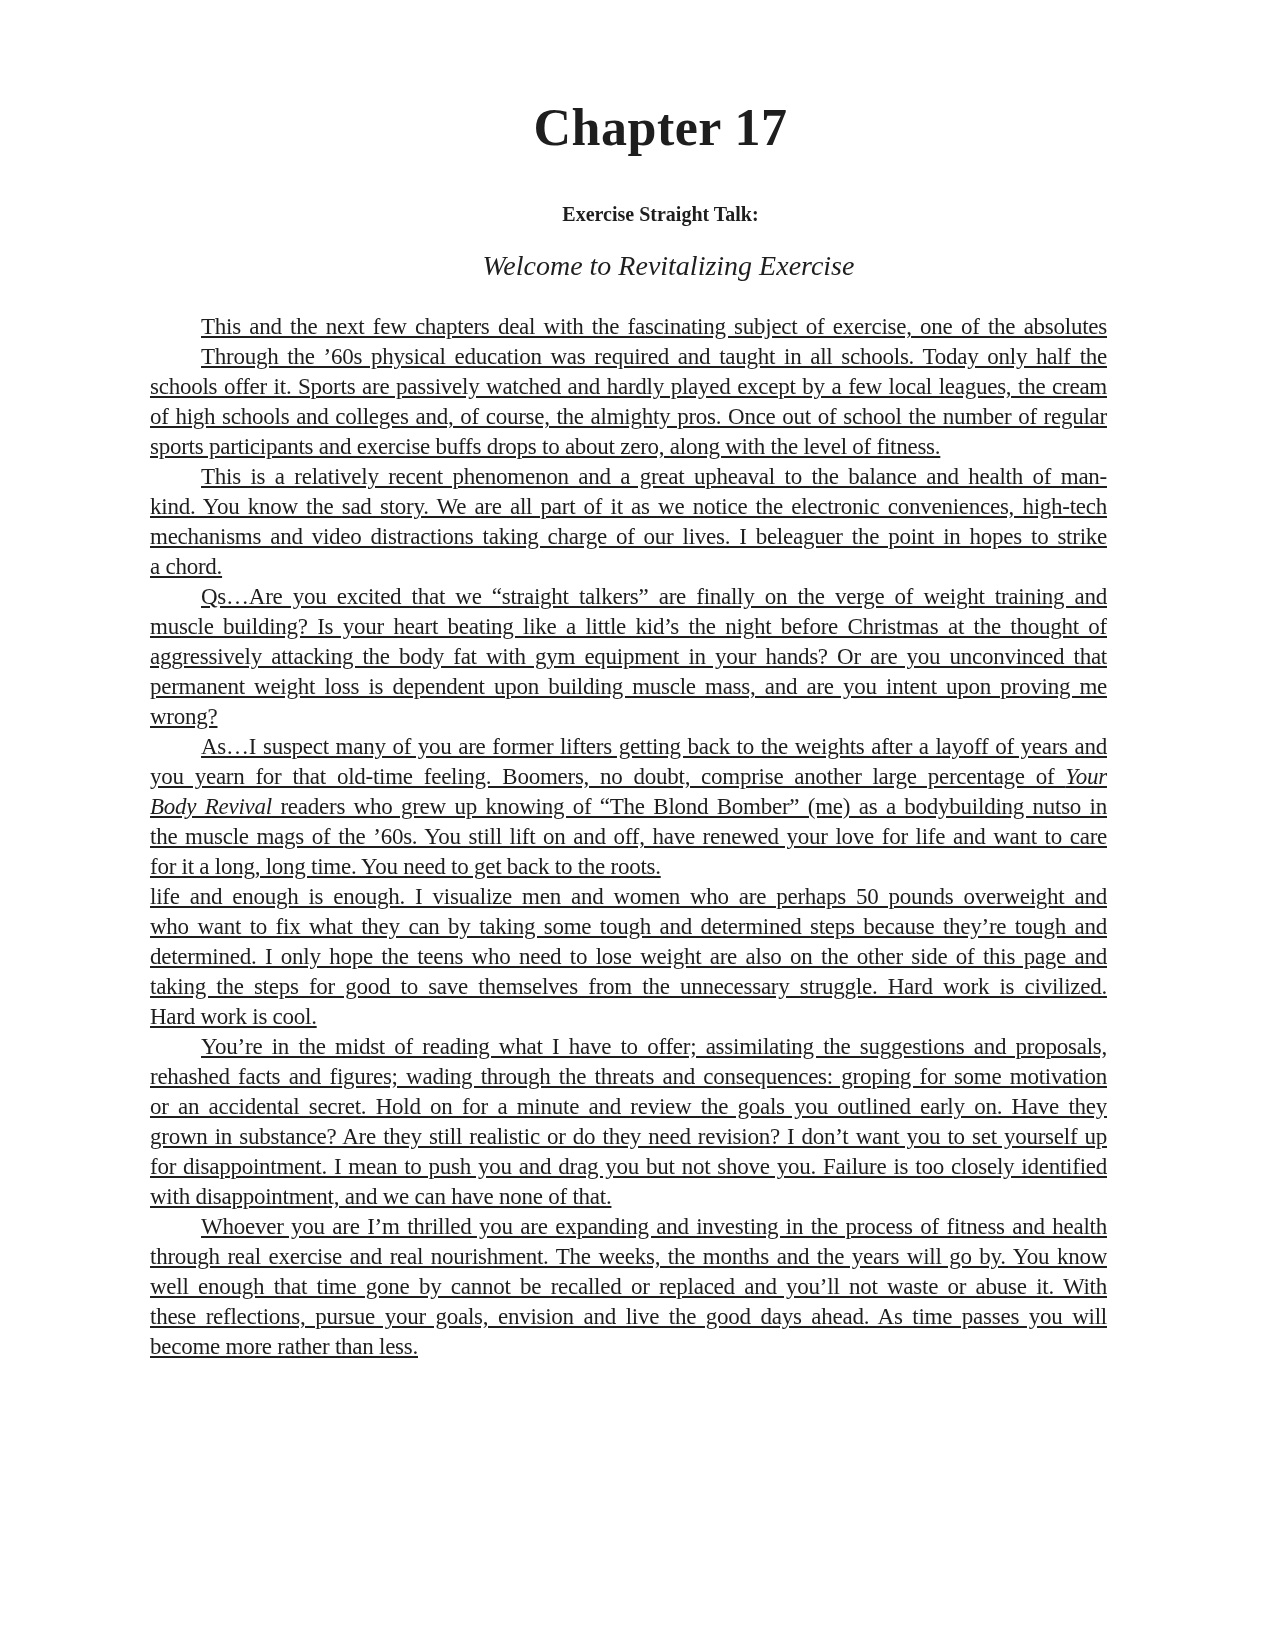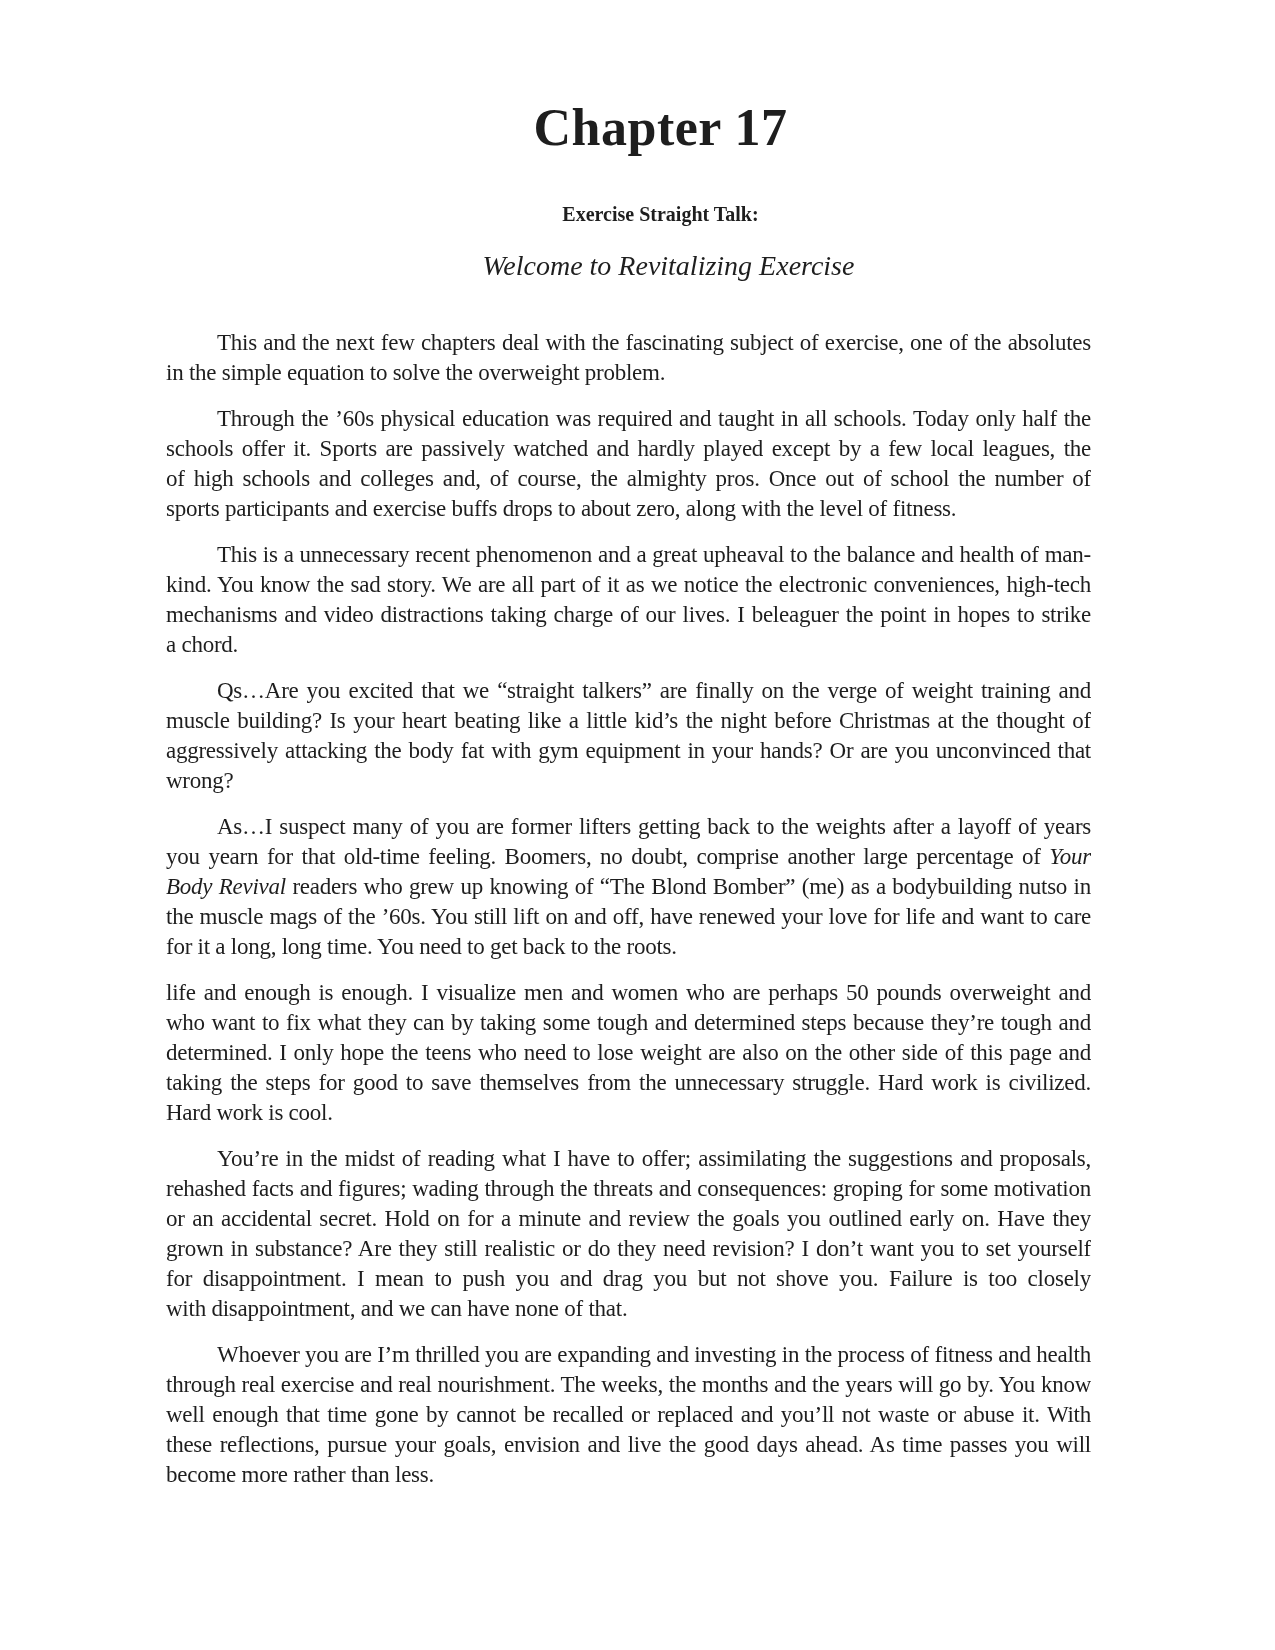--- a/index.html
+++ b/index.html
@@ -60,7 +60,7 @@
     line-height:30px;
     letter-spacing:-0.25px;
   }
-  .paragraph{margin:16px;padding:0;}
+  .paragraph{margin:0;padding:0;text-decoration:underline;}
   .line{
     text-align:justify;
     text-align-last:justify;

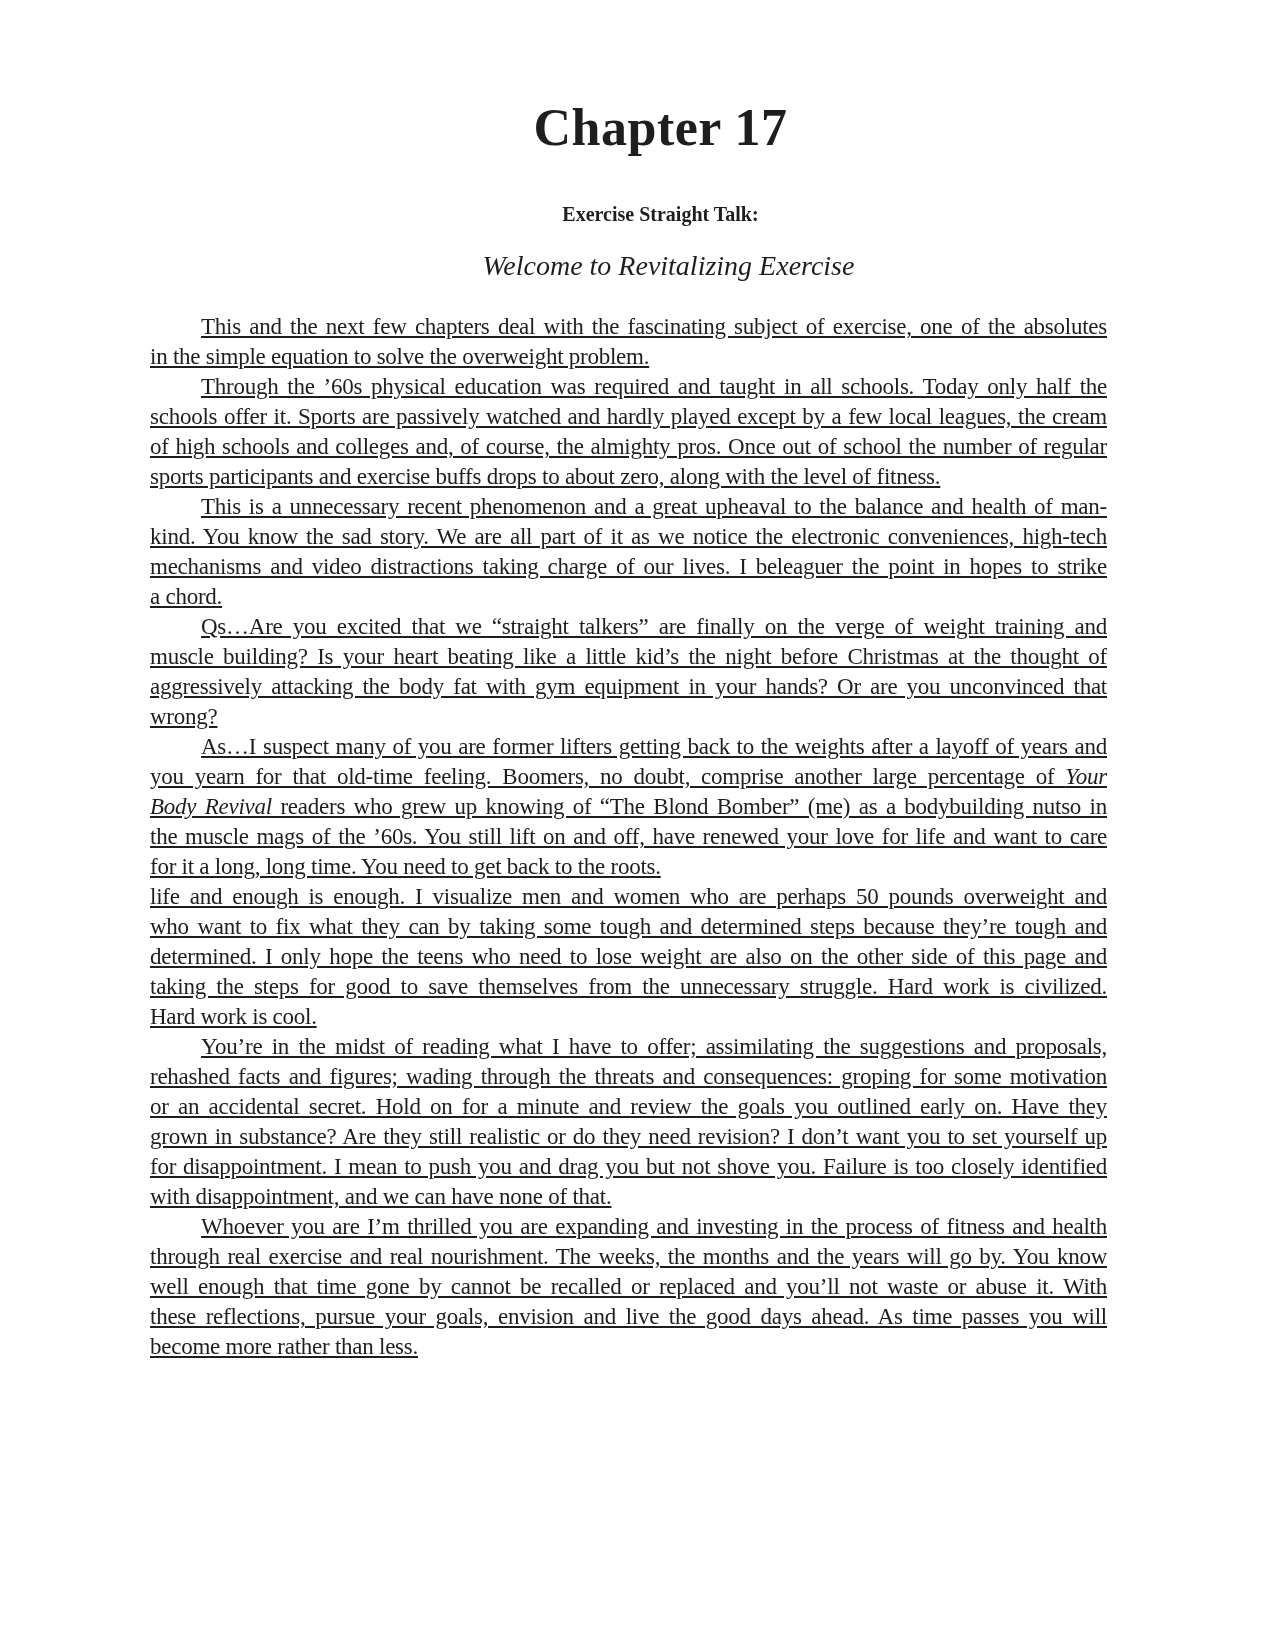--- a/index.html
+++ b/index.html
@@ -82,7 +82,6 @@
   <div class="body-text">
       <div class="paragraph">
         <div class="line first"><span>This and the next few chapters deal with the fascinating subject of exercise, one of the absolutes</span></div>
-        <div class="line last"><span>in the simple equation to solve the overweight problem.</span></div>
       </div>
       <div class="paragraph">
         <div class="line first"><span>Through the ’60s physical education was required and taught in all schools. Today only half the</span></div>

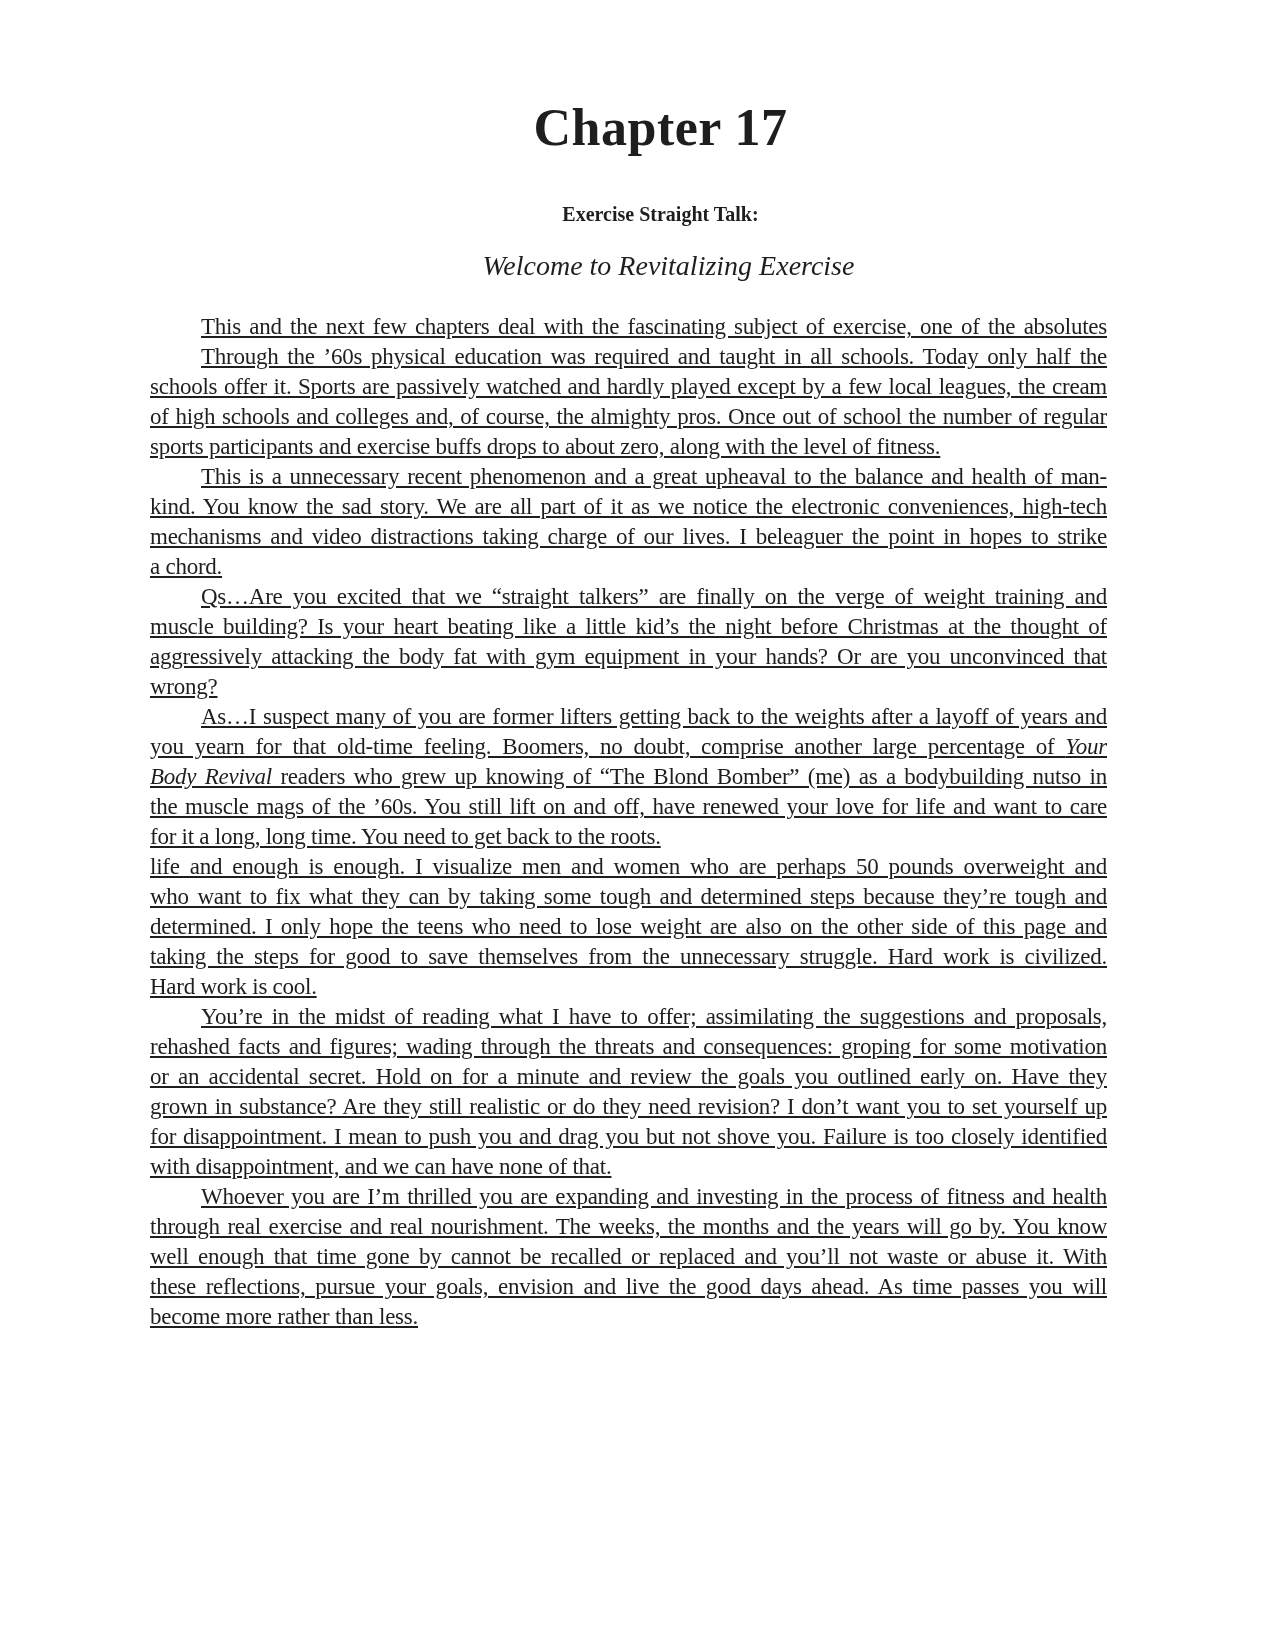--- a/index.html
+++ b/index.html
@@ -90,7 +90,7 @@
         <div class="line last"><span>sports participants and exercise buffs drops to about zero, along with the level of fitness.</span></div>
       </div>
       <div class="paragraph">
-        <div class="line first"><span>This is a unnecessary recent phenomenon and a great upheaval to the balance and health of man-</span></div>
+        <div class="line first"><span>This is a relatively recent phenomenon and a great upheaval to the balance and health of man-</span></div>
         <div class="line"><span>kind. You know the sad story. We are all part of it as we notice the electronic conveniences, high-tech</span></div>
         <div class="line"><span>mechanisms and video distractions taking charge of our lives. I beleaguer the point in hopes to strike</span></div>
         <div class="line last"><span>a chord.</span></div>

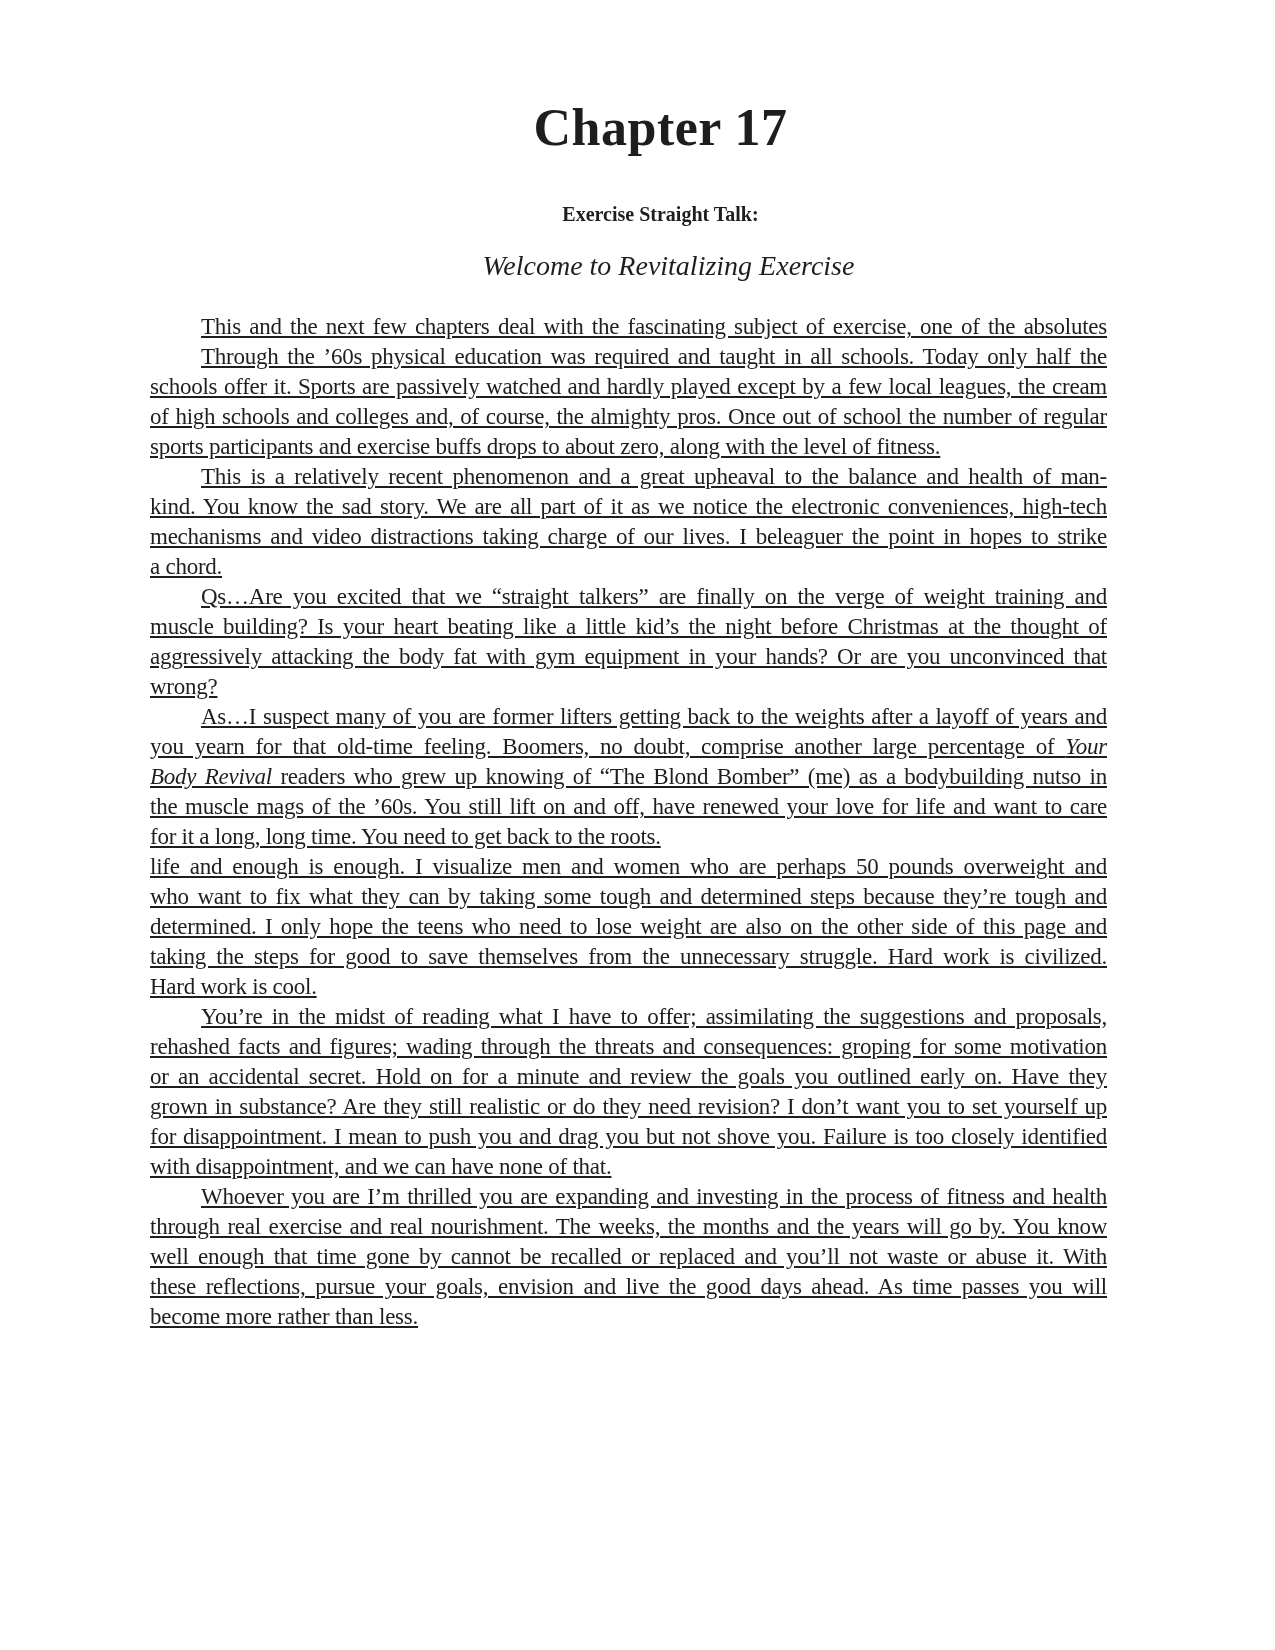--- a/index.html
+++ b/index.html
@@ -99,6 +99,7 @@
         <div class="line first"><span>Qs…Are you excited that we “straight talkers” are finally on the verge of weight training and</span></div>
         <div class="line"><span>muscle building? Is your heart beating like a little kid’s the night before Christmas at the thought of</span></div>
         <div class="line"><span>aggressively attacking the body fat with gym equipment in your hands? Or are you unconvinced that</span></div>
+        <div class="line"><span>permanent weight loss is dependent upon building muscle mass, and are you intent upon proving me</span></div>
         <div class="line last"><span>wrong?</span></div>
       </div>
       <div class="paragraph">

